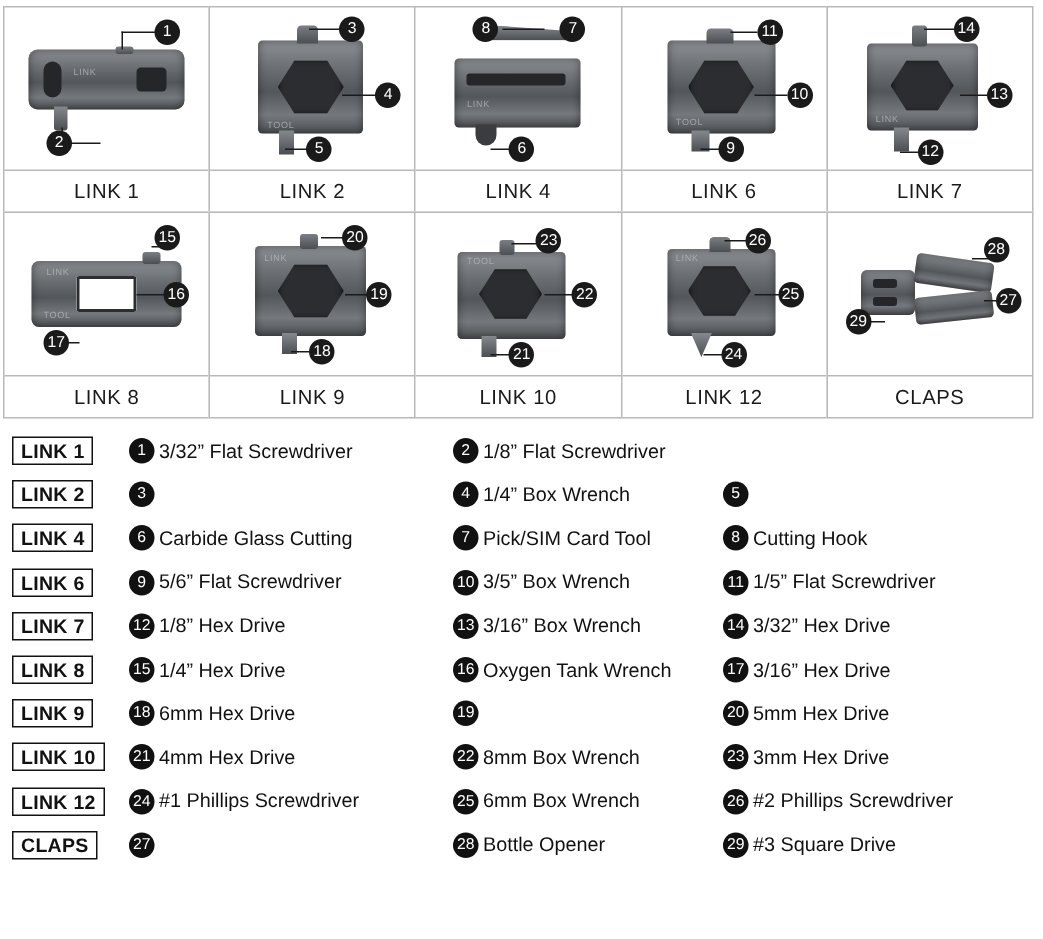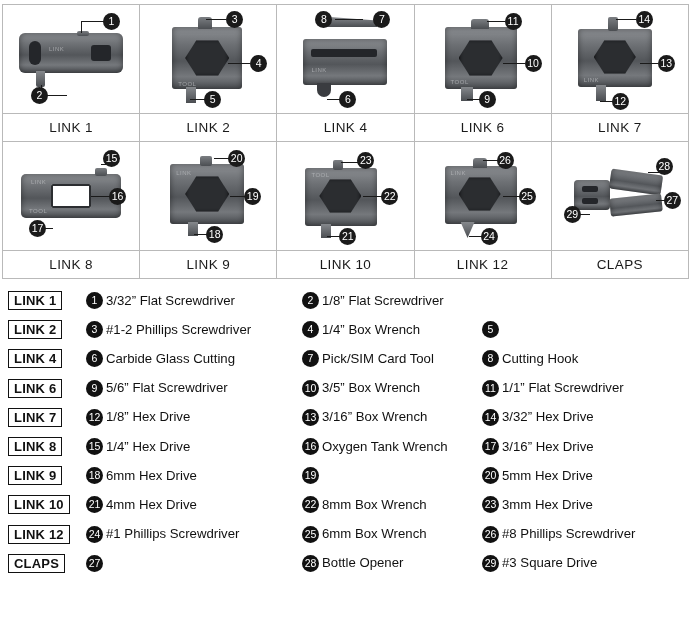--- a/index.html
+++ b/index.html
@@ -343,7 +343,6 @@
     </div>
     <div class="entry c1">
       <span class="num">3</span>
-      <span class="txt">#1-2 Phillips Screwdriver</span>
     </div>
     <div class="entry c2">
       <span class="num">4</span>

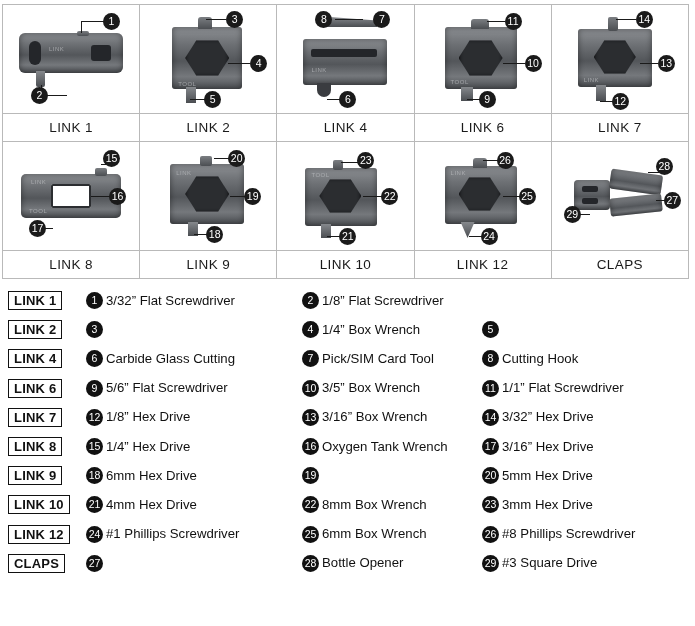--- a/index.html
+++ b/index.html
@@ -385,7 +385,7 @@
     </div>
     <div class="entry c3">
       <span class="num">11</span>
-      <span class="txt">1/1” Flat Screwdriver</span>
+      <span class="txt">1/5” Flat Screwdriver</span>
     </div>
   </div>
 

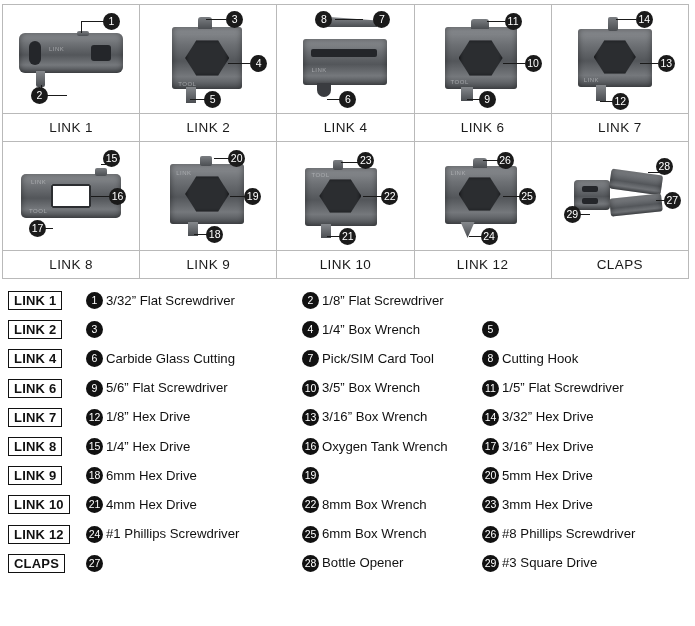--- a/index.html
+++ b/index.html
@@ -474,7 +474,7 @@
     </div>
     <div class="entry c3">
       <span class="num">26</span>
-      <span class="txt">#8 Phillips Screwdriver</span>
+      <span class="txt">#2 Phillips Screwdriver</span>
     </div>
   </div>
 

